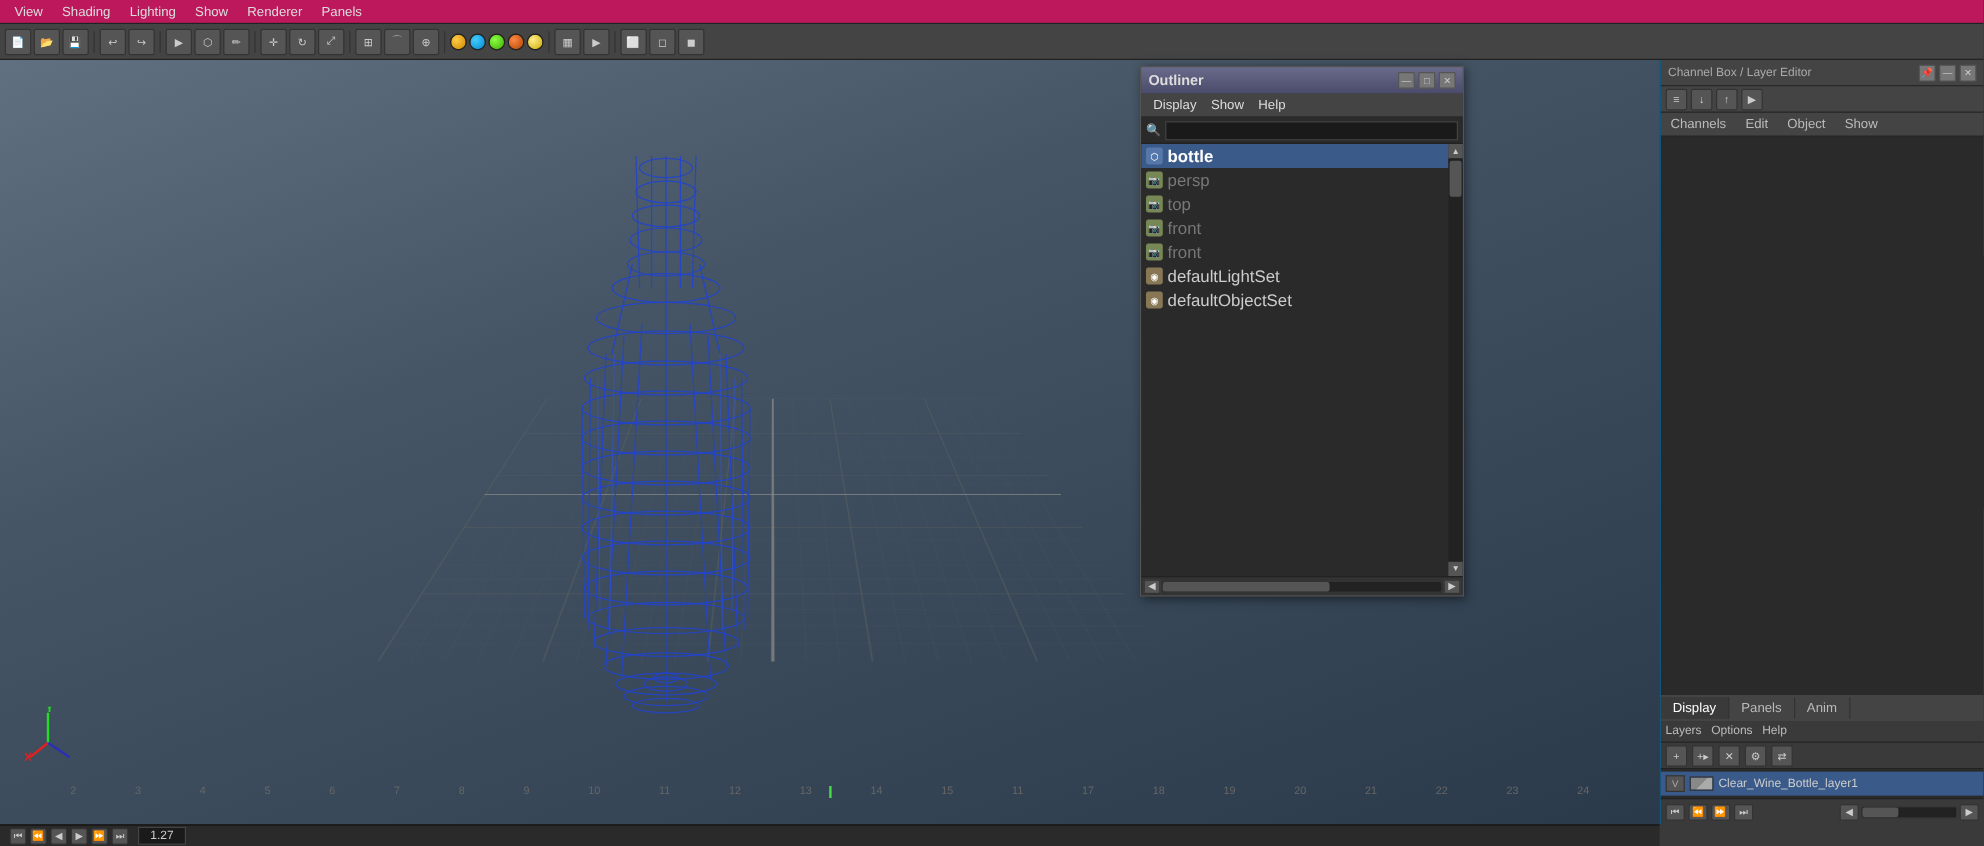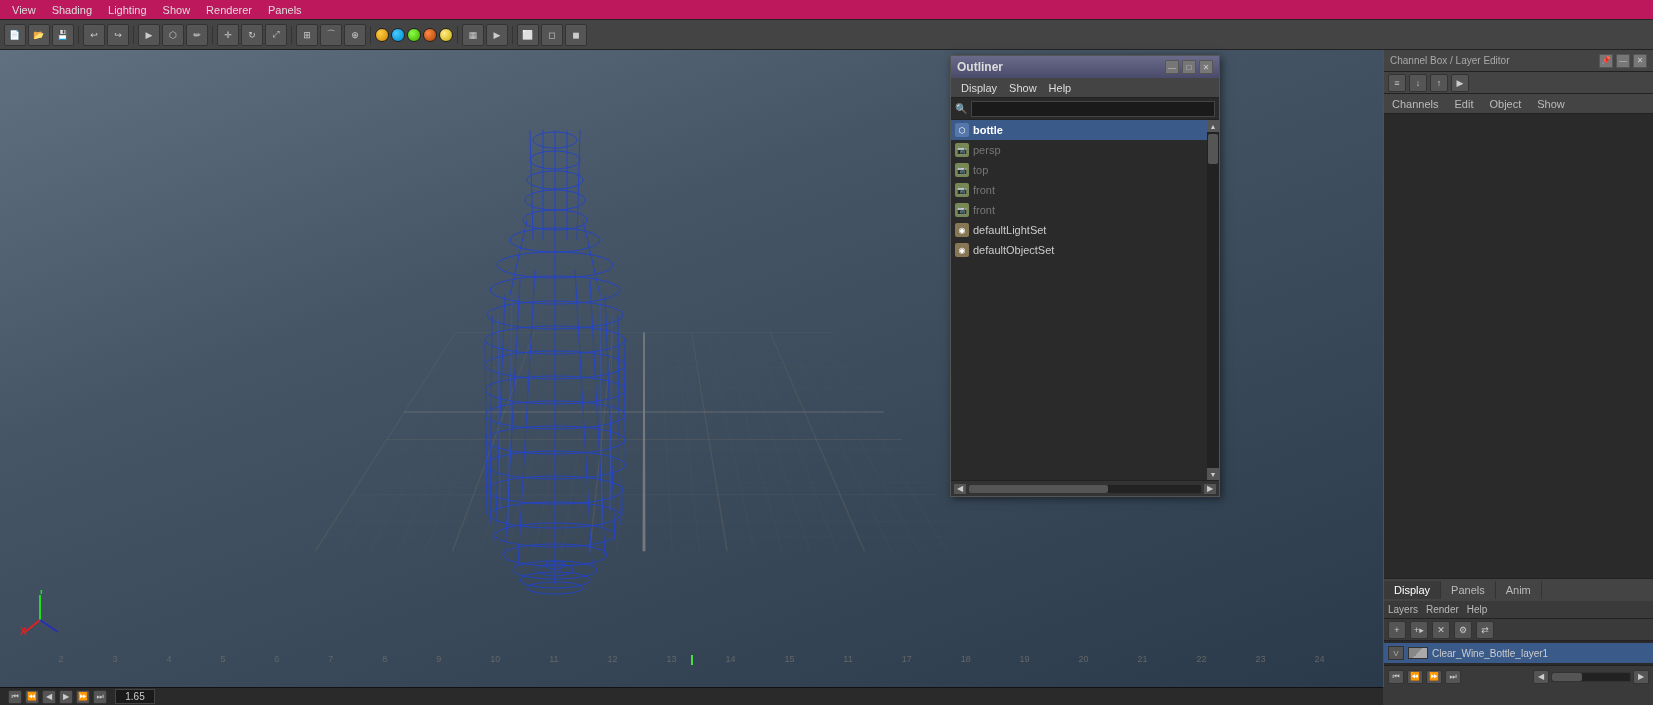--- a/index.html
+++ b/index.html
@@ -192,7 +192,7 @@
     .icon-set { background: #887755; color: white; }
     .outliner-item-label {
       color: #ccc;
-      font-size: 11px;
+      font-size: 14px;
     }
     .outliner-item-label.greyed { color: #777; }
     .outliner-item-label.selected-text { color: #fff; font-weight: bold; }

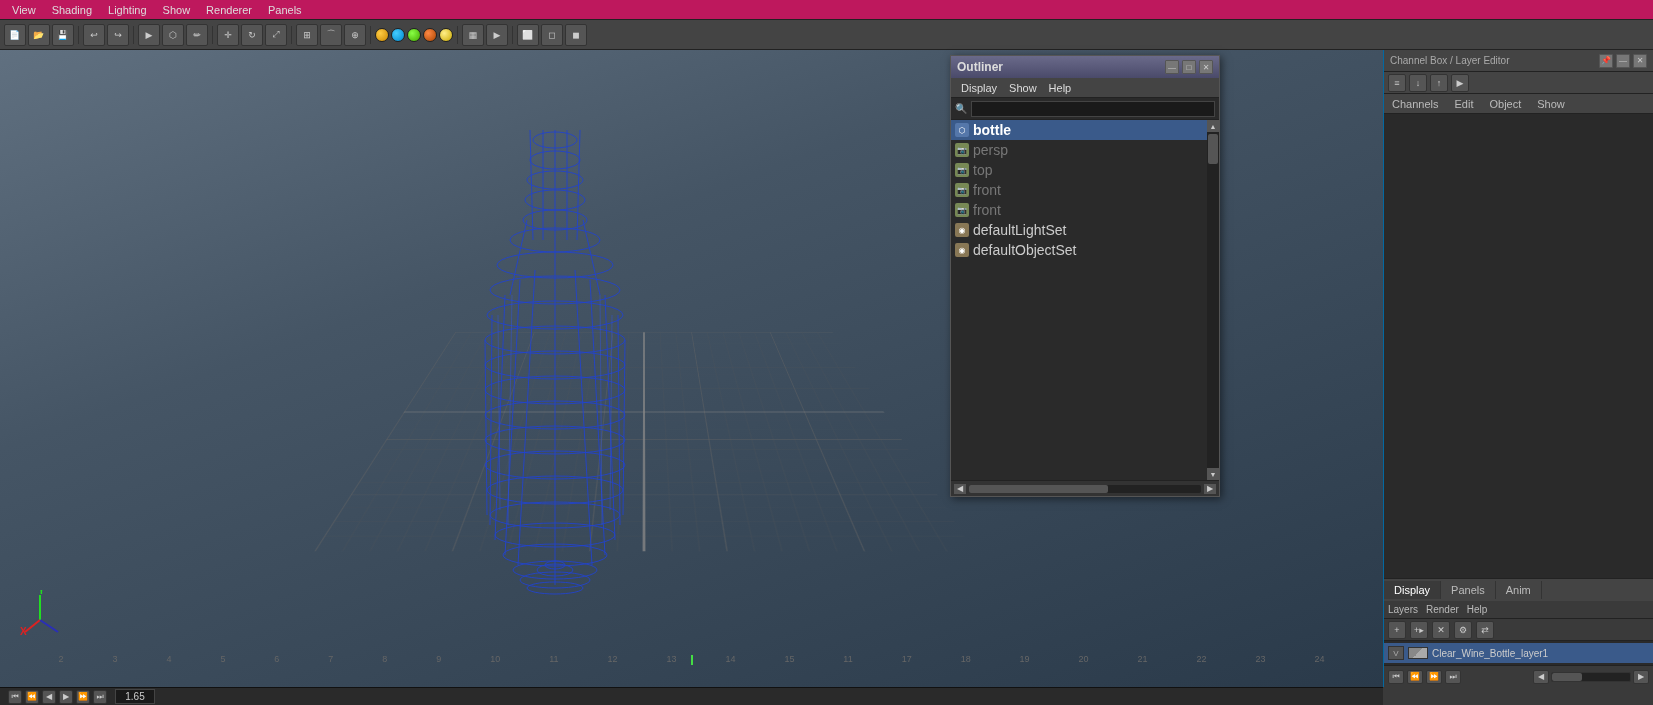--- a/index.html
+++ b/index.html
@@ -626,7 +626,7 @@
 
       <div style="height:18px; background:#3a3a3a; display:flex; align-items:center; padding:0 4px; gap:8px; border-bottom:1px solid #222;">
         <span style="font-size:10px; color:#bbb; cursor:pointer;">Layers</span>
-        <span style="font-size:10px; color:#bbb; cursor:pointer;">Render</span>
+        <span style="font-size:10px; color:#bbb; cursor:pointer;">Options</span>
         <span style="font-size:10px; color:#bbb; cursor:pointer;">Help</span>
       </div>
 

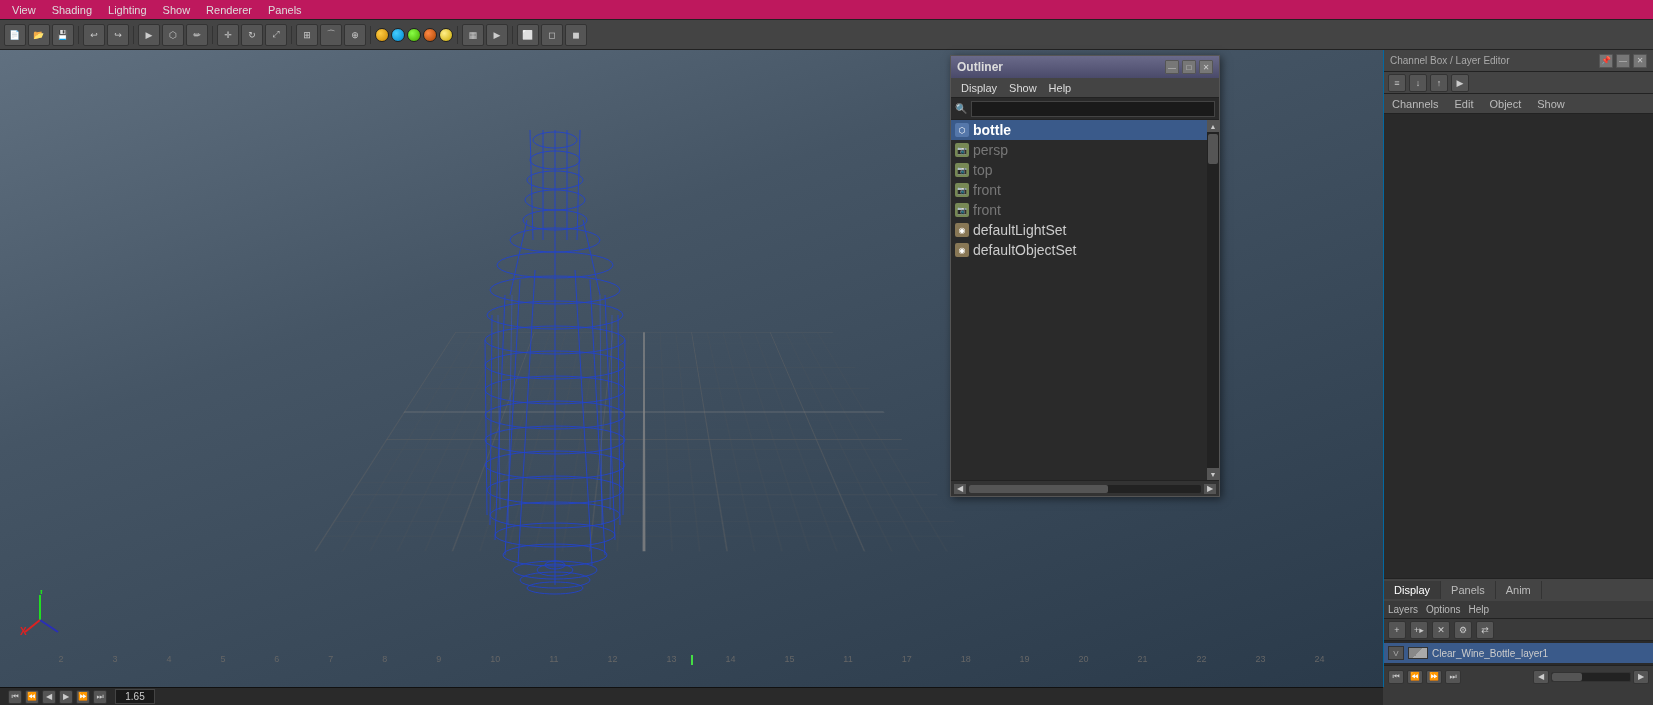--- a/index.html
+++ b/index.html
@@ -677,7 +677,7 @@
     <div class="toolbar-btn" style="width:14px;height:14px;font-size:8px;">⏩</div>
     <div class="toolbar-btn" style="width:14px;height:14px;font-size:8px;">⏭</div>
   </div>
-  <div style="background:#1a1a1a; border:1px solid #444; padding:1px 6px; font-size:10px; color:#ccc; min-width:40px; text-align:center;">1.65</div>
+  <div style="background:#1a1a1a; border:1px solid #444; padding:1px 6px; font-size:10px; color:#ccc; min-width:40px; text-align:center;">1.27</div>
 </div>
 
 <div id="outliner">

